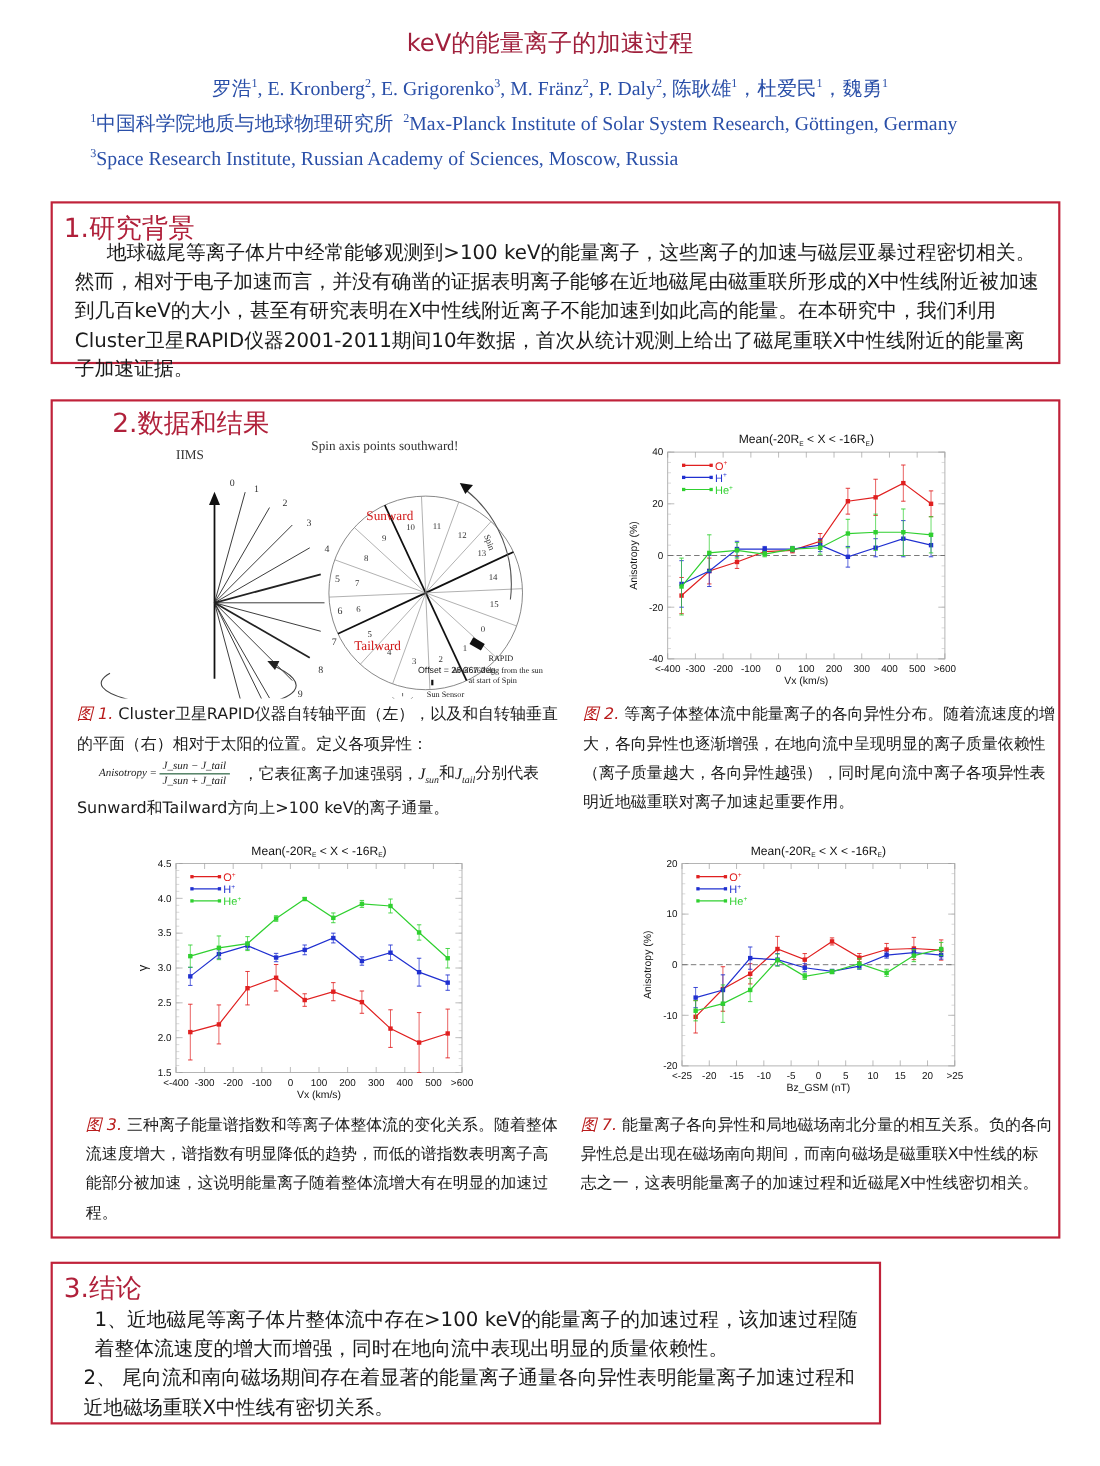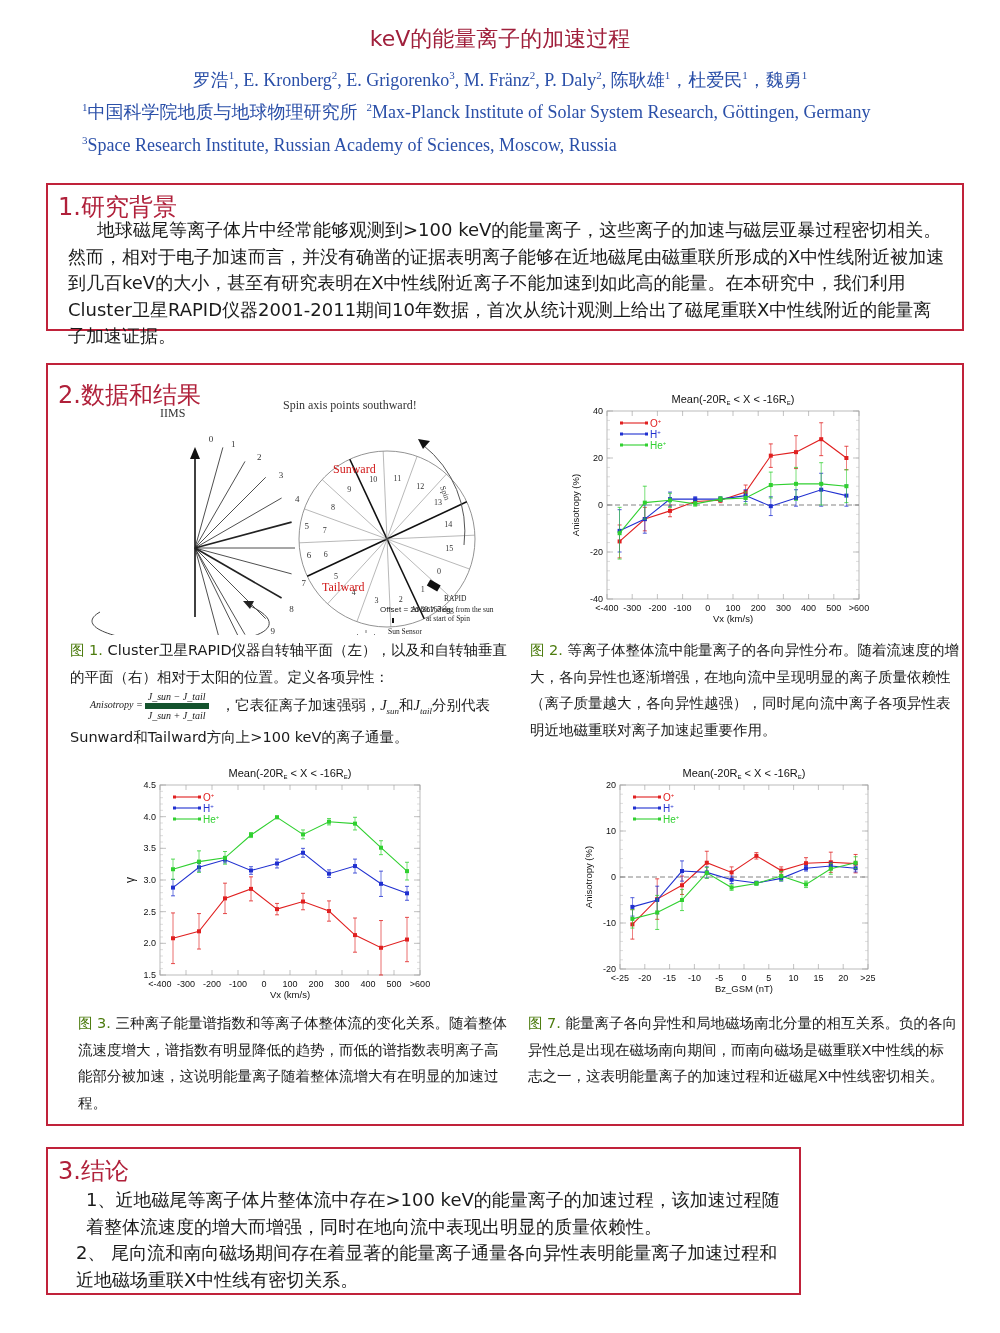--- a/index.html
+++ b/index.html
@@ -51,7 +51,7 @@
 </div>
 
 <div class="box box2">
-  <div class="sec-title" style="top:14px;">2.数据和结果</div>
+  <div class="sec-title" style="top:4px;margin-left:44px;">2.数据和结果</div>
 
   <svg class="svgserif" style="position:absolute; left:30px; top:30px;" width="440" height="240">
 

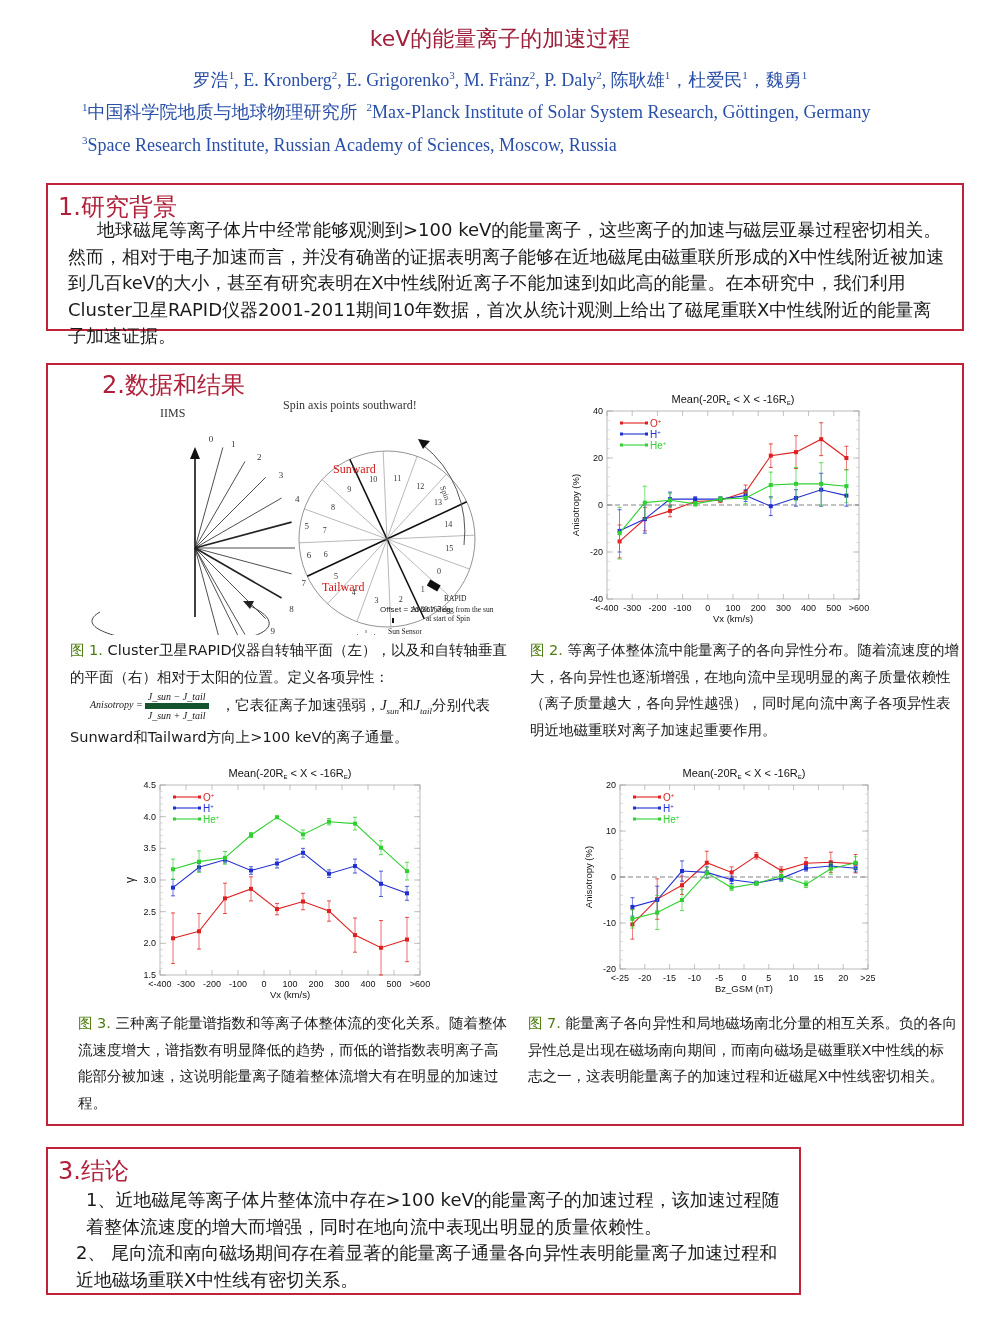--- a/index.html
+++ b/index.html
@@ -18,7 +18,7 @@
   .sec-title { position: absolute; left: 10px; top: 6px; font-size: 24px; color: #b0203a; }
   .para { position: absolute; left: 20px; right: 16px; font-size: 18px; line-height: 26.5px; color: #1a1a1a; }
   .caption { position: absolute; font-size: 14.5px; line-height: 26.5px; color: #1a1a1a; }
-  .figlab { color: #4d7c0f; }
+  .figlab { color: #b91c1c; font-style: italic; }
   svg text { font-family: "Liberation Sans", "DejaVu Sans", sans-serif; }
   .svgserif text { font-family: "Liberation Serif", "DejaVu Serif", serif; }
   .formula { font-family: "Liberation Serif", serif; font-style: italic; font-size: 10px; display: inline-block; vertical-align: middle; }

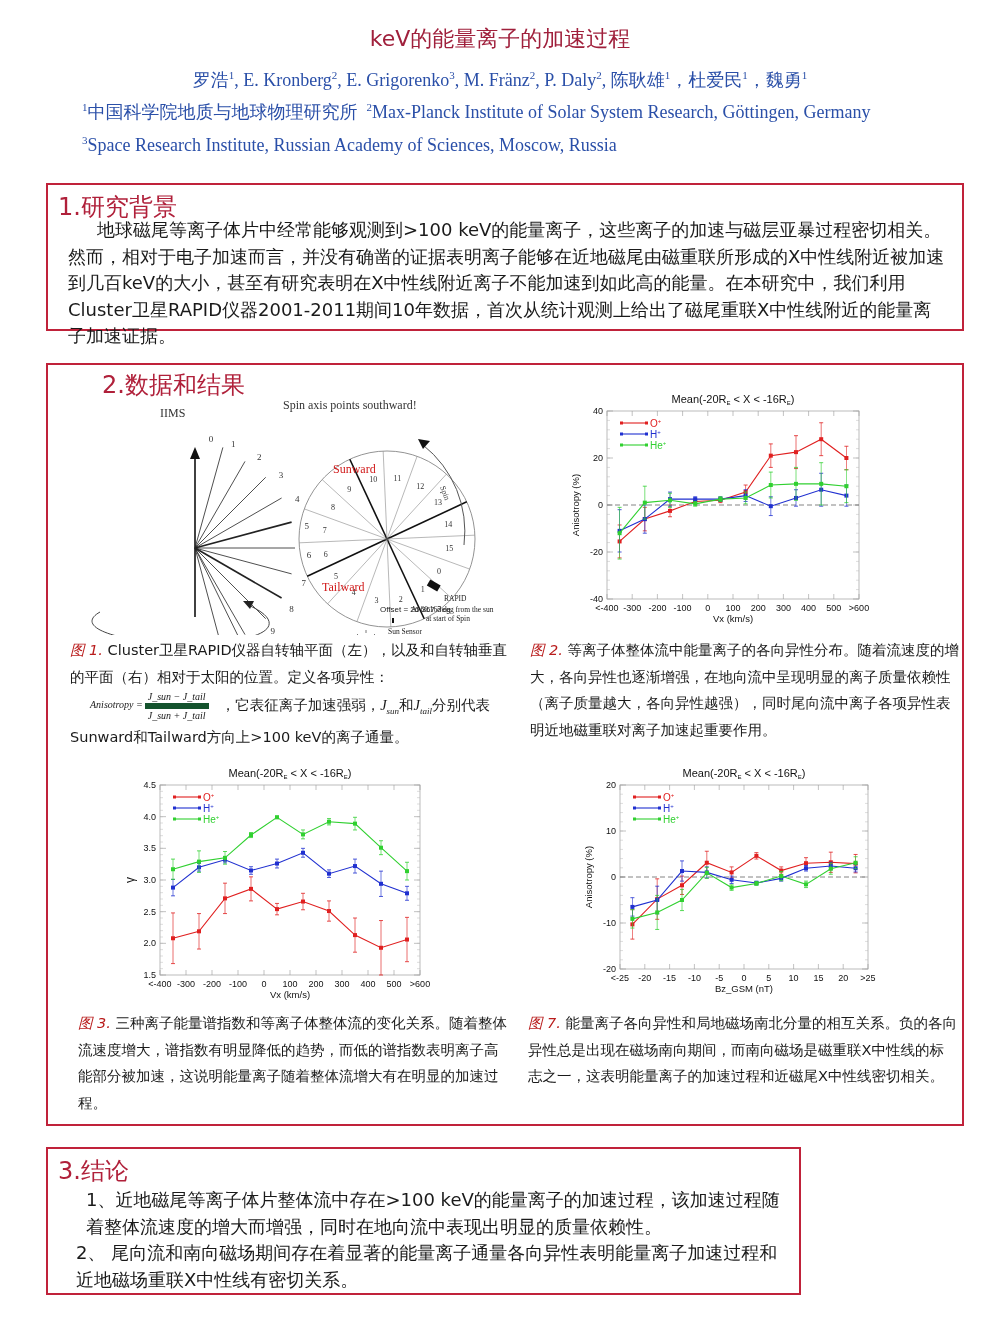--- a/index.html
+++ b/index.html
@@ -23,7 +23,7 @@
   .svgserif text { font-family: "Liberation Serif", "DejaVu Serif", serif; }
   .formula { font-family: "Liberation Serif", serif; font-style: italic; font-size: 10px; display: inline-block; vertical-align: middle; }
   .frac { display: inline-block; vertical-align: middle; text-align: center; margin-left: 2px; }
-  .frac .num { display: block; border-bottom: 6px solid #14532d; padding: 0 3px; line-height: 13px; }
+  .frac .num { display: block; border-bottom: 1px solid #14532d; padding: 0 3px; line-height: 13px; }
   .frac .den { display: block; line-height: 13px; padding: 0 3px; }
   .ital { font-family: "Liberation Serif", serif; font-style: italic; }
   .ital sub { font-size: 9px; }

